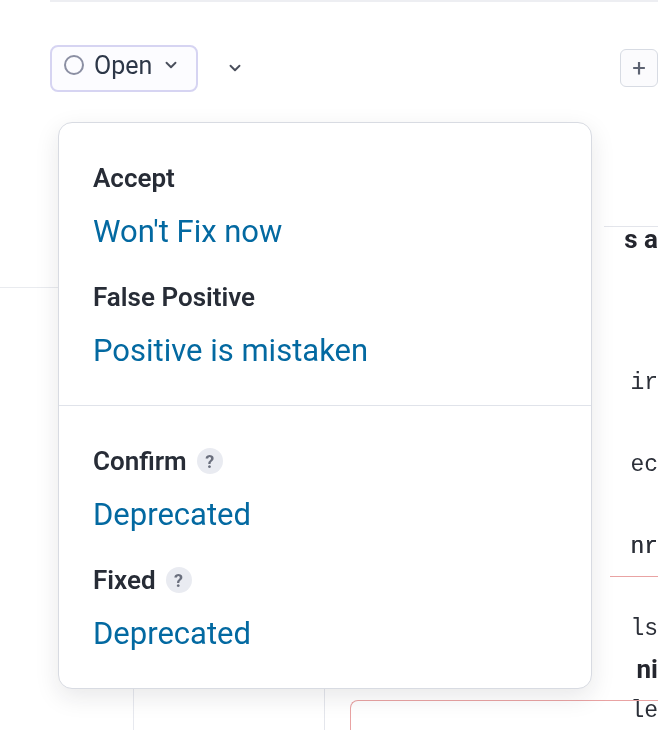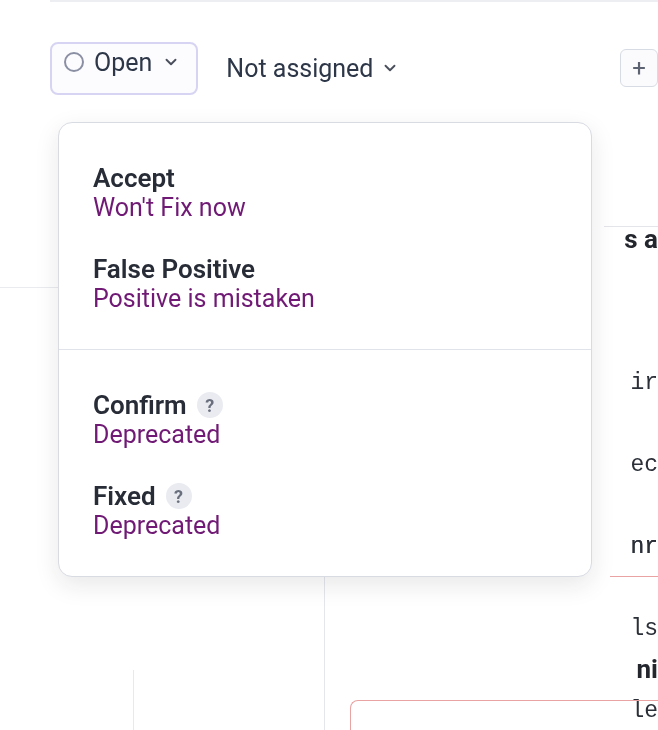--- a/index.html
+++ b/index.html
@@ -38,7 +38,7 @@
     display: inline-flex;
     align-items: center;
     gap: 10px;
-    padding: 6px 16px 18px 12px;
+    padding: 6px 16px 12px 12px;
     border: 2px solid #d6d4f2;
     border-radius: 8px;
     background: #fcfcff;

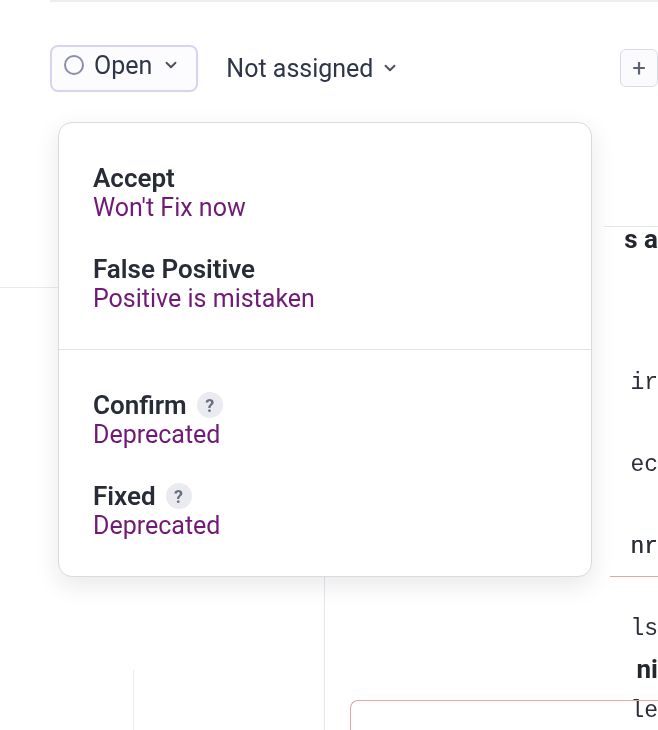--- a/index.html
+++ b/index.html
@@ -237,7 +237,6 @@
   </div>
 
   <div class="assignee-dd">
-    <span>Not assigned</span>
     <span class="chevron">
       <svg width="18" height="18" viewBox="0 0 24 24" fill="none" stroke="#4a4f5c" stroke-width="2.5" stroke-linecap="round" stroke-linejoin="round">
           <polyline points="6 9 12 15 18 9"></polyline>

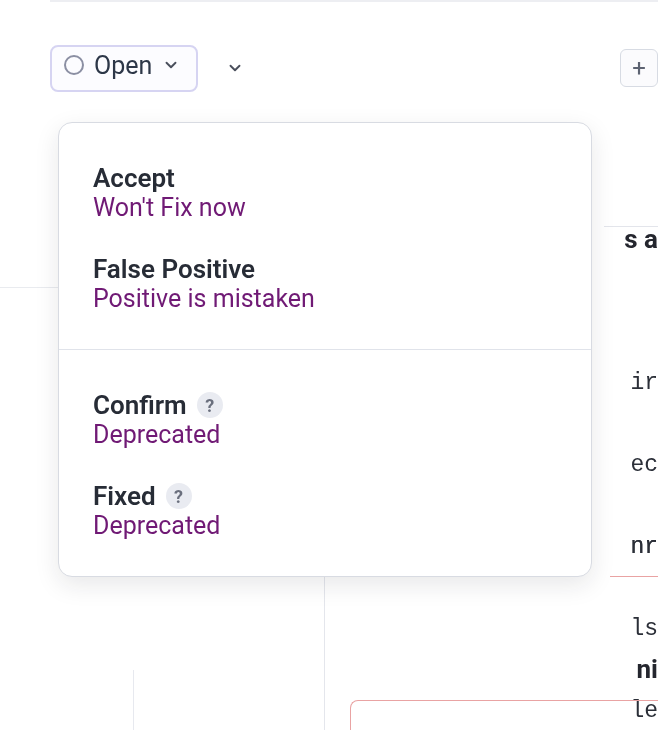--- a/index.html
+++ b/index.html
@@ -133,9 +133,9 @@
     color: #272c36;
   }
   .dropdown .item .desc {
-    margin-top: 0;
-    font-size: 25px;
-    color: #701a75;
+    margin-top: 20px;
+    font-size: 31px;
+    color: #0369a1;
   }
   .help-badge {
     display: inline-flex;

